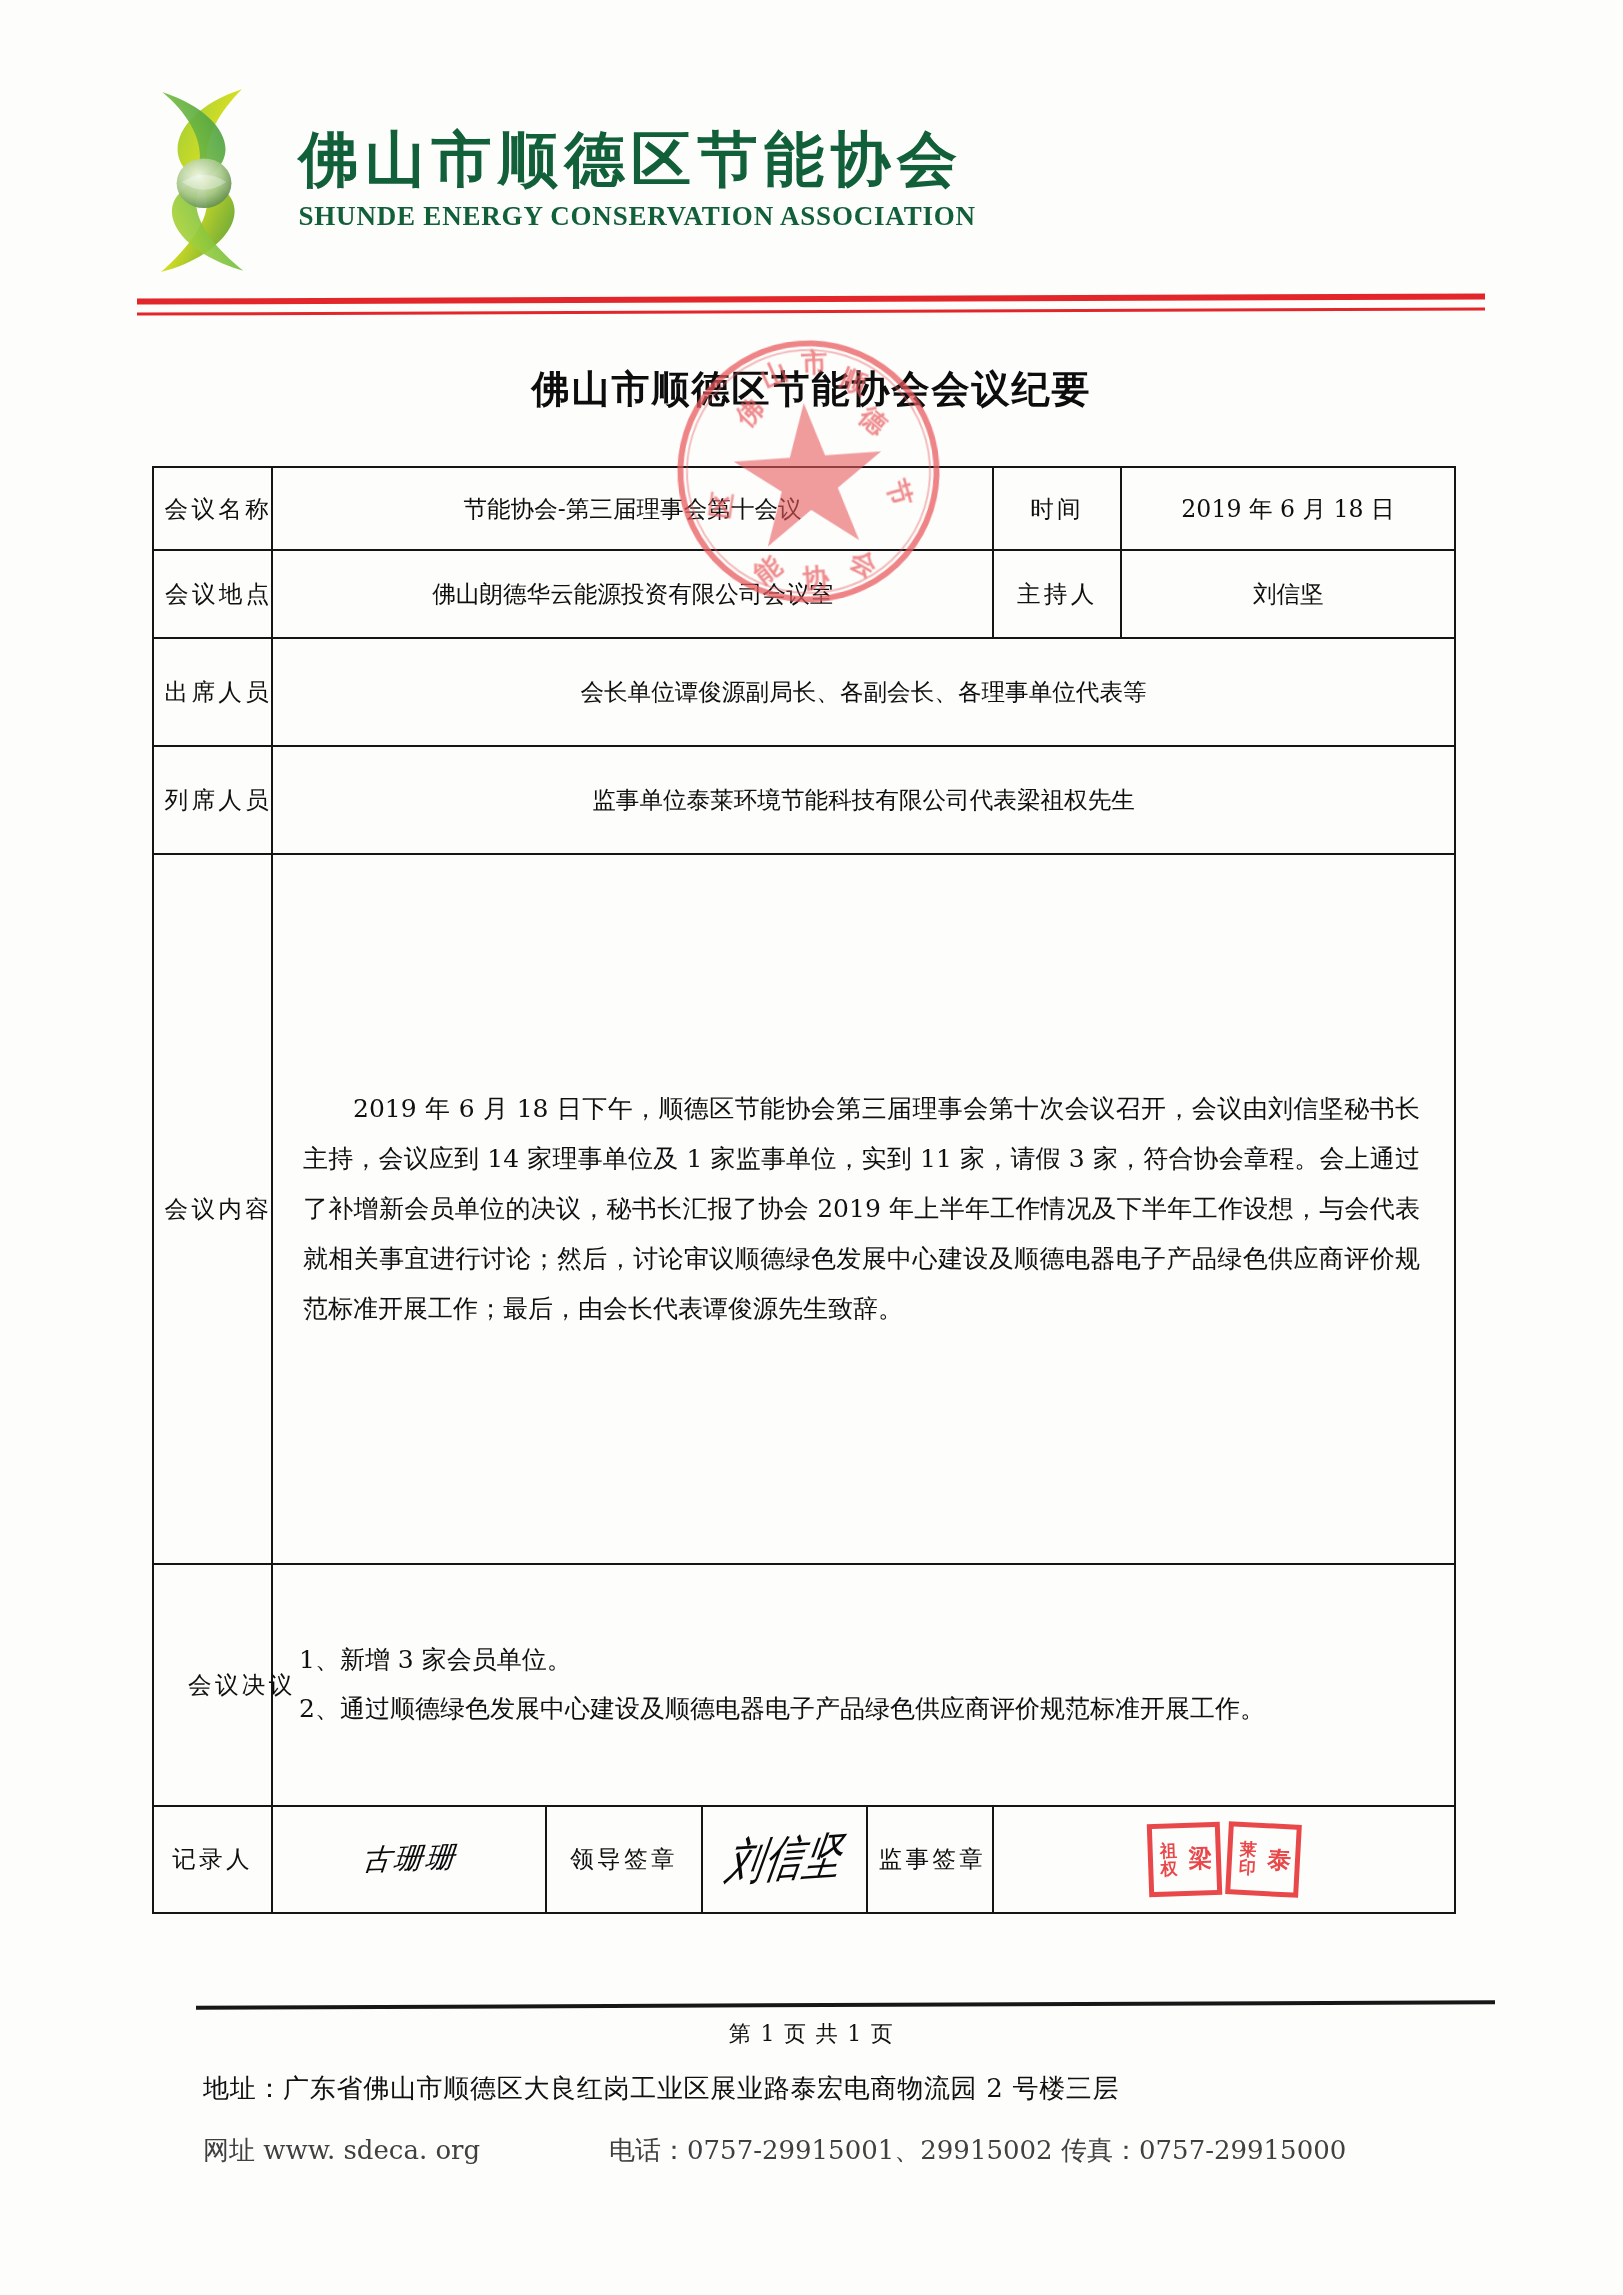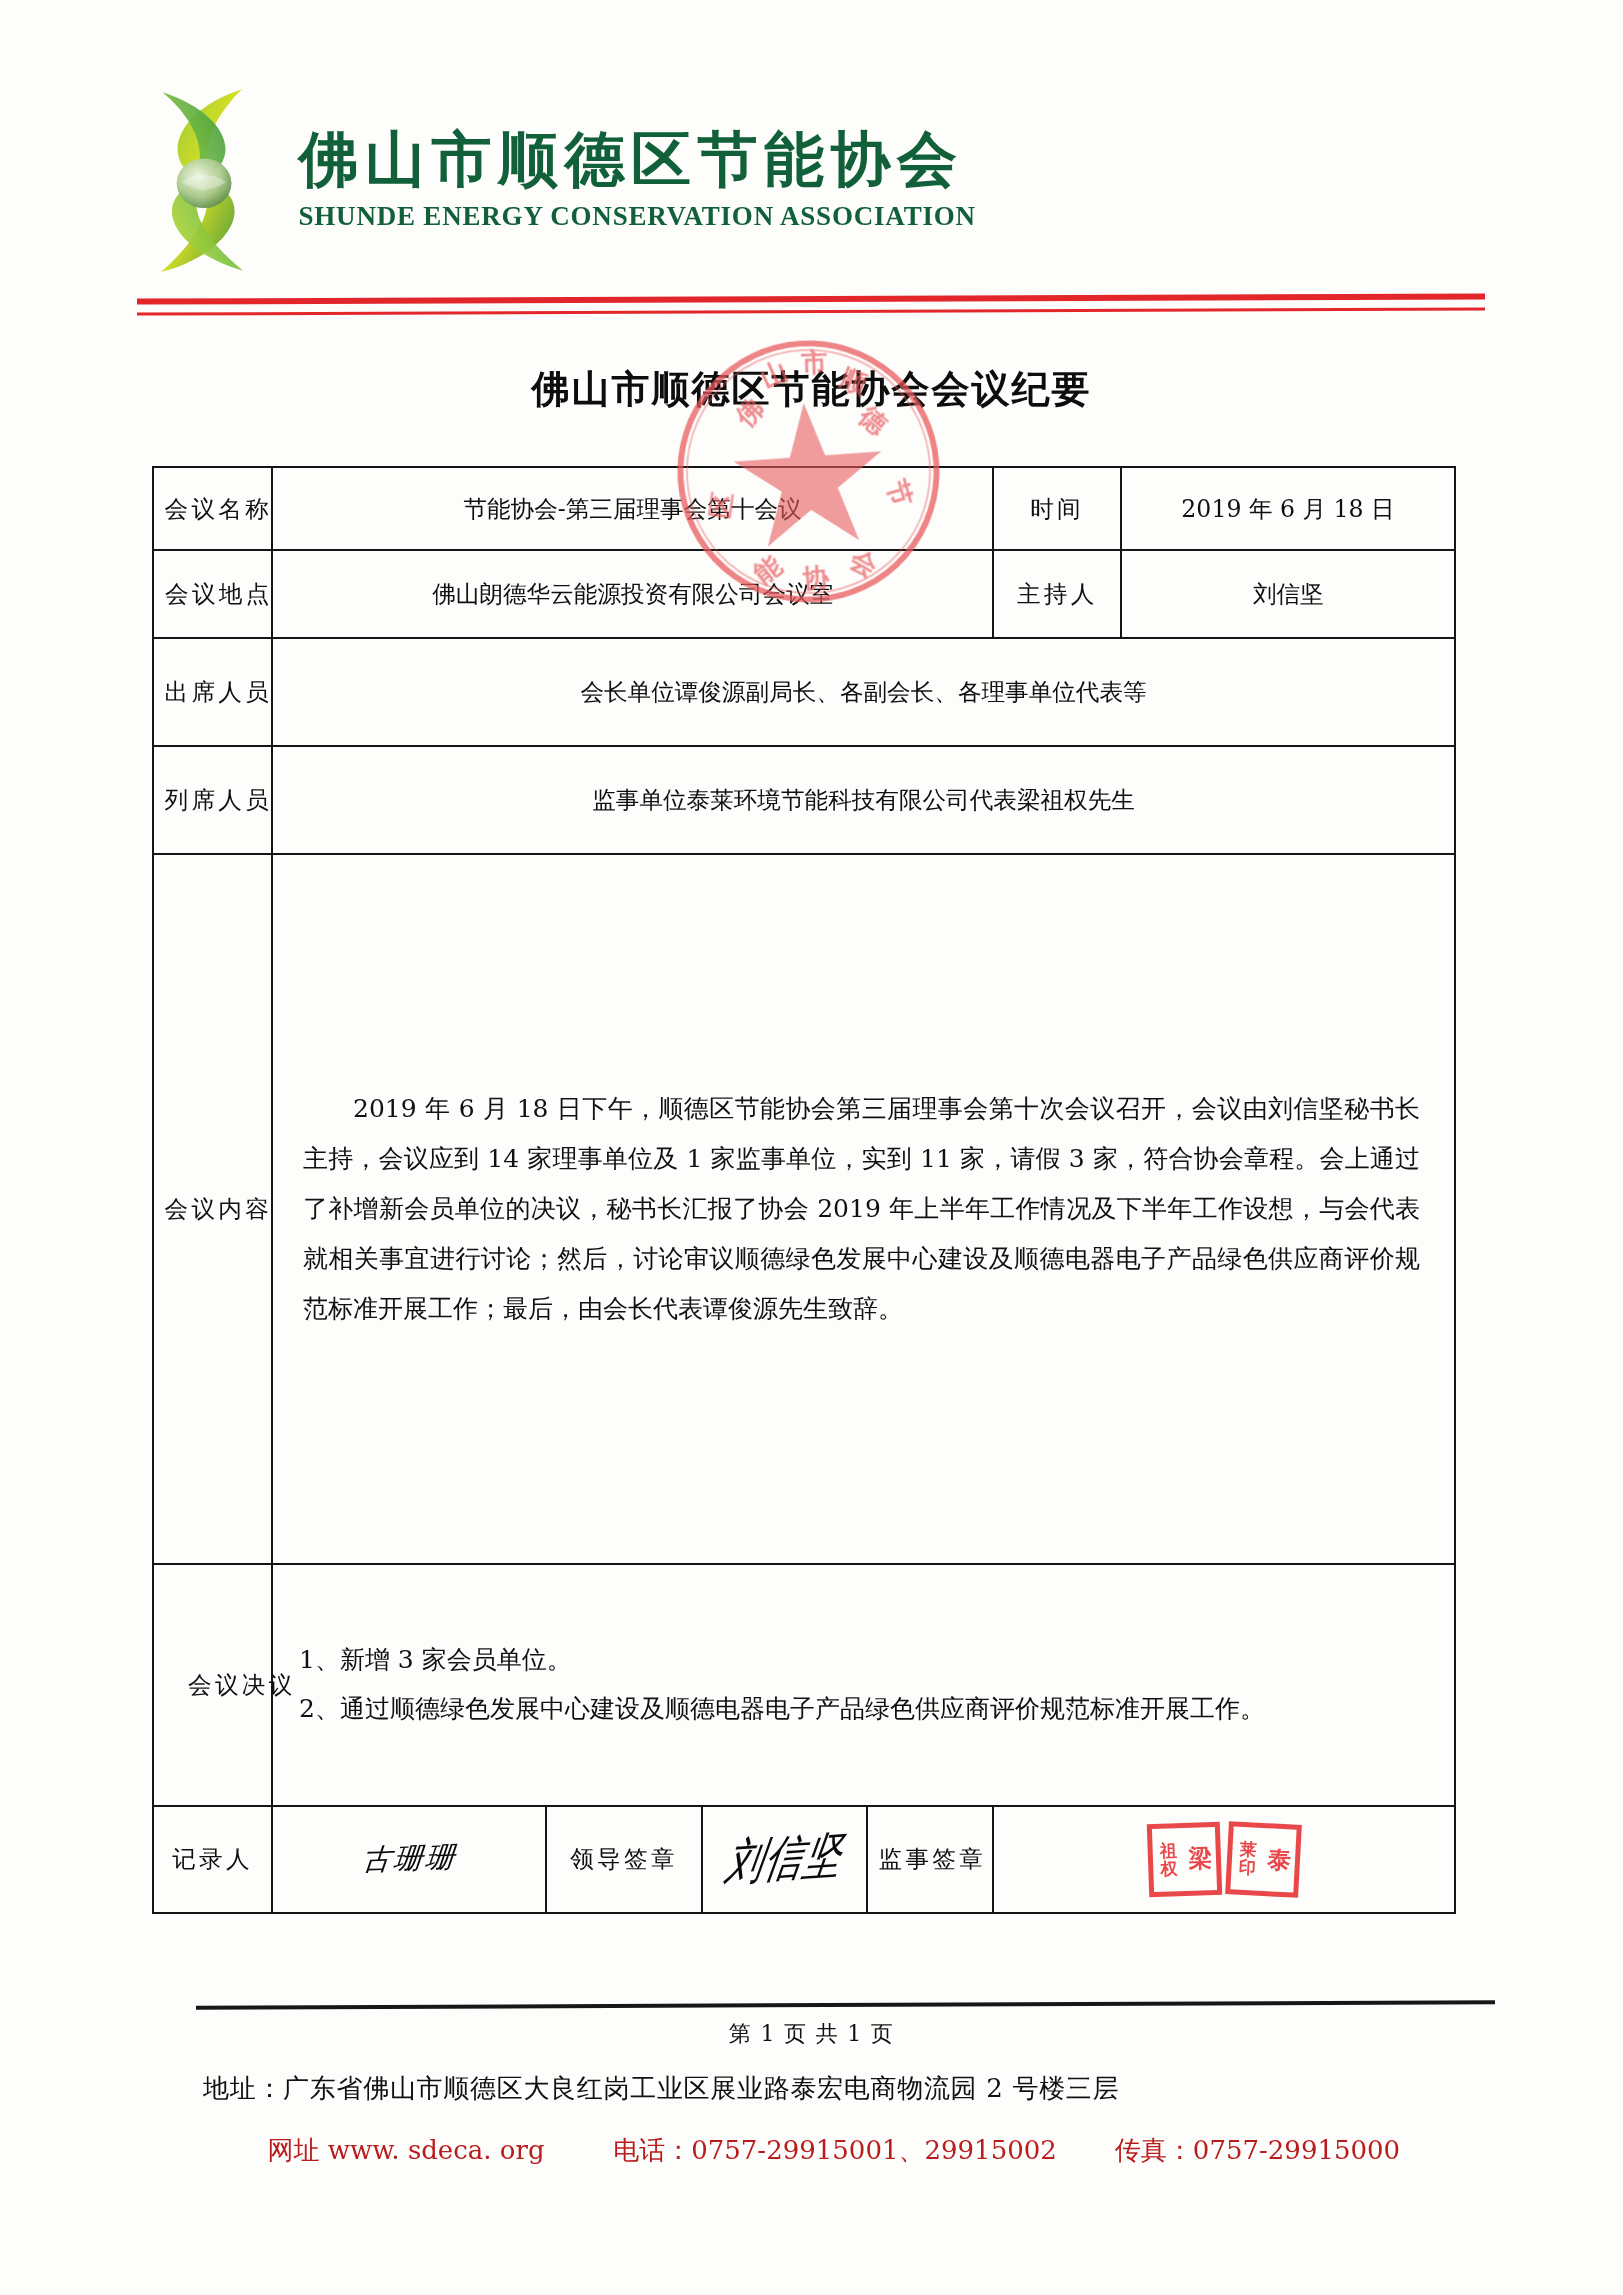--- a/index.html
+++ b/index.html
@@ -255,10 +255,9 @@
     width: 1283px;
     font-family: "DejaVu Serif", "Liberation Serif", serif;
     font-size: 26px;
-    color: #b91c1c;
+    color: #404040;
     display: flex;
     white-space: nowrap;
-    text-align: center;
   }
   .foot-web  { width: 406px; }
   .foot-tel  { width: 452px; }

